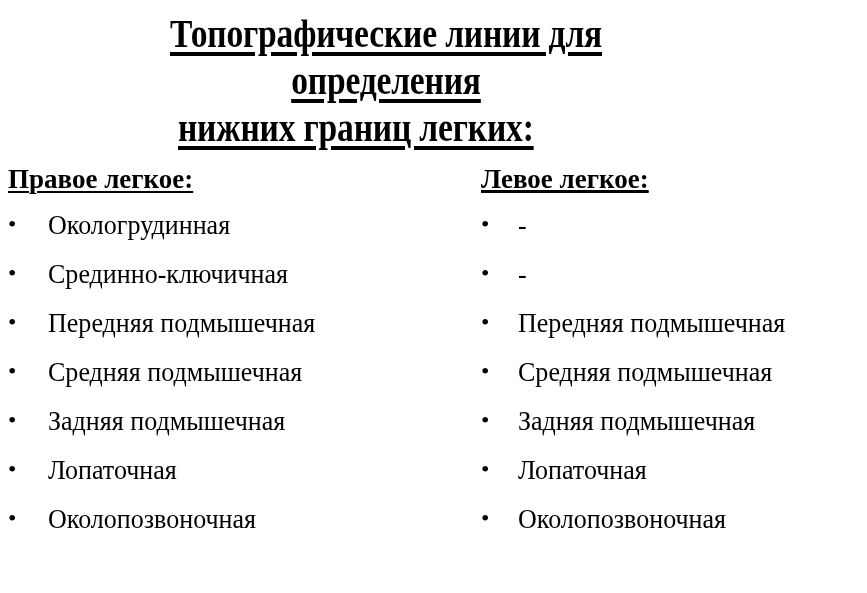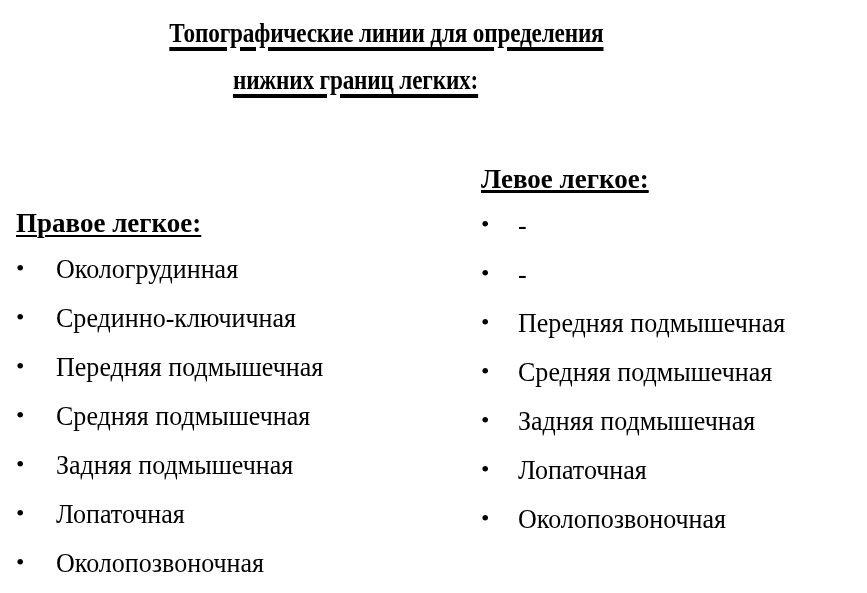--- a/index.html
+++ b/index.html
@@ -22,7 +22,7 @@
       width: 712px;
       text-align: center;
       font-weight: bold;
-      font-size: 27px;
+      font-size: 39px;
       line-height: 47px;
       letter-spacing: -0.2px;
     }

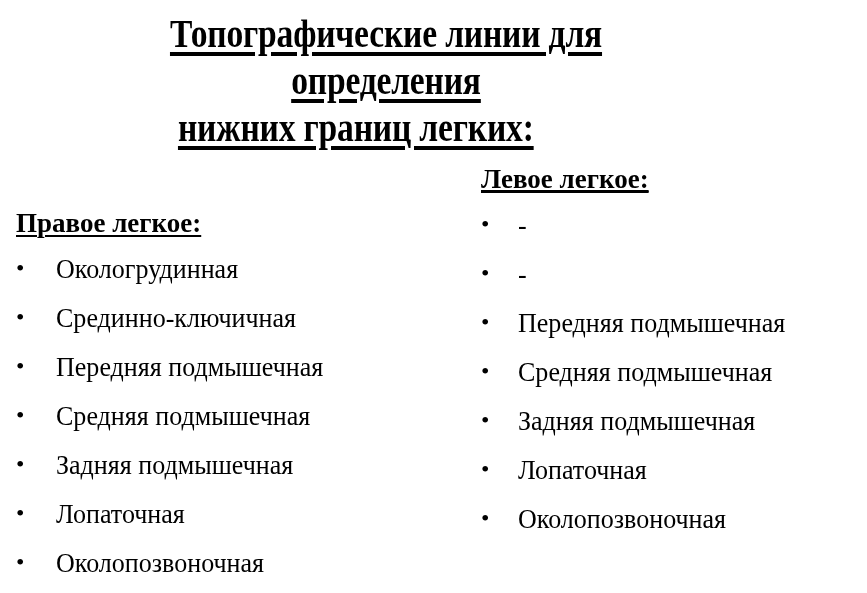--- a/index.html
+++ b/index.html
@@ -39,7 +39,7 @@
       position: absolute;
       top: 160px;
     }
-    .col.right { left: 16px; margin-top: 44px; }
+    .col.right { left: 8px; }
     .col.left  { left: 481px; text-decoration: underline; }
     .col-heading {
       font-weight: bold;

